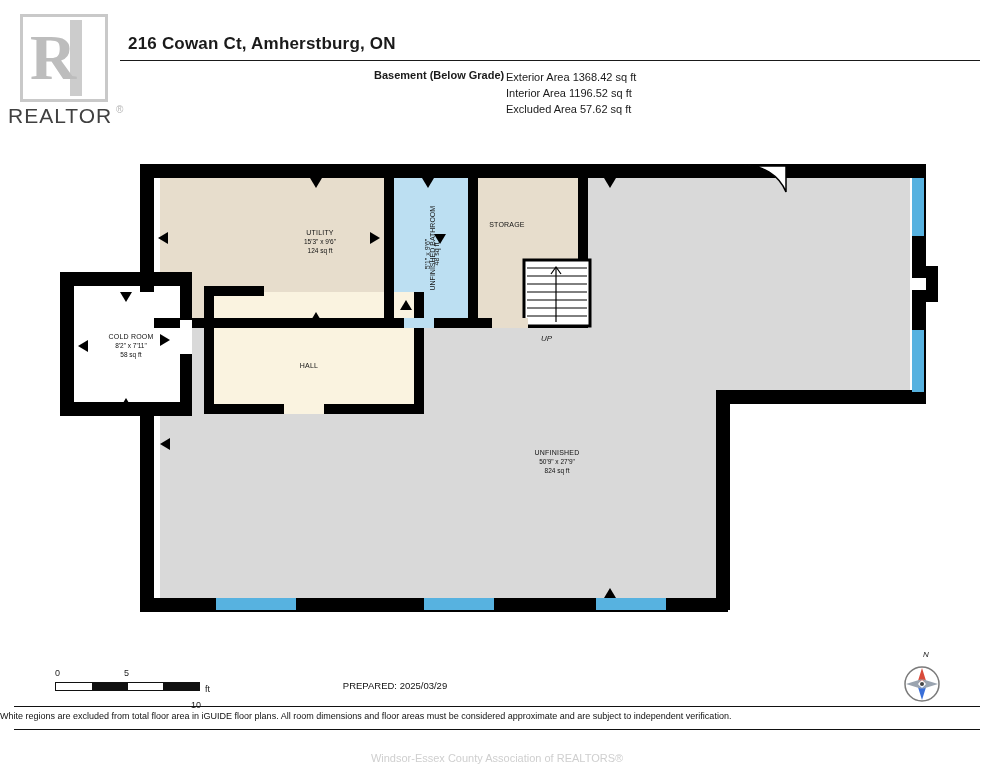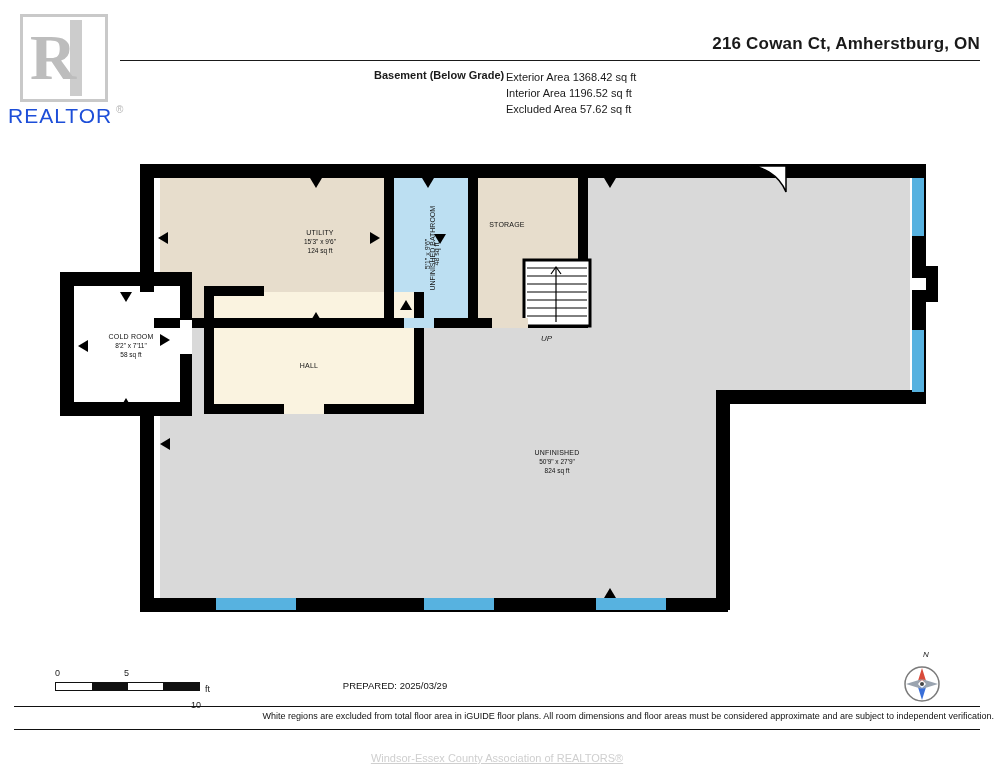--- a/index.html
+++ b/index.html
@@ -70,10 +70,10 @@
 
   #title-wrap {
     position: absolute;
-    left: 120px;
+    left: 128px;
     top: 34px;
     width: 860px;
-    text-align: right;
+    text-align: left;
   }
   #title-text {
     font-size: 17px;

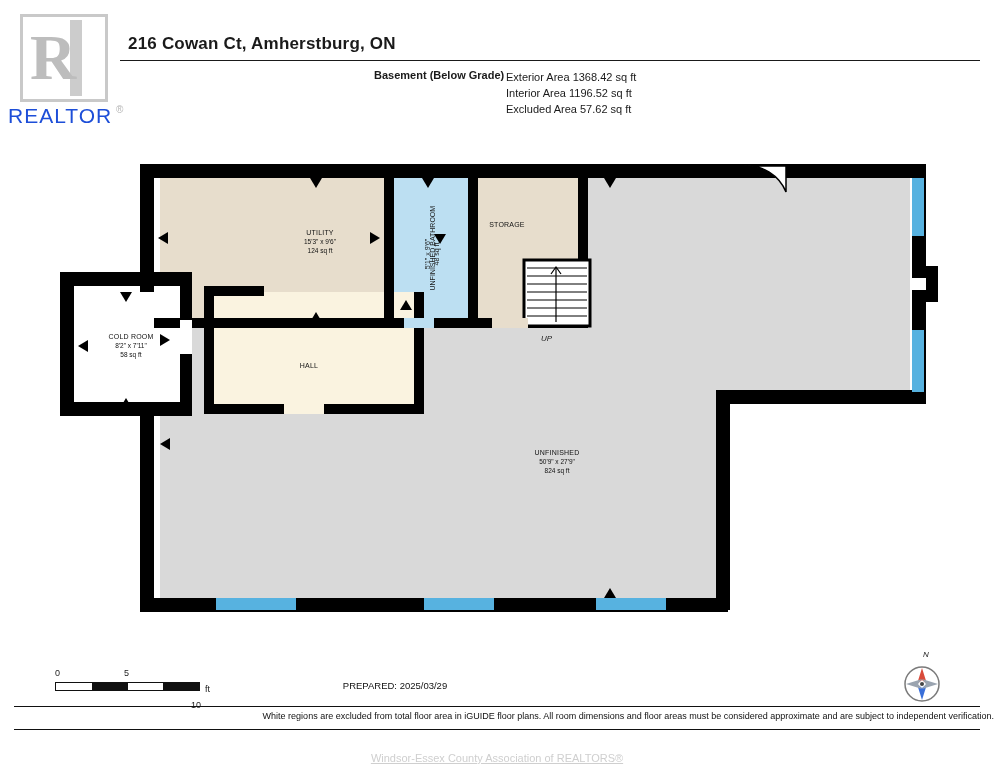--- a/index.html
+++ b/index.html
@@ -57,7 +57,7 @@
     top: 90px;
     font-size: 21px;
     letter-spacing: 1px;
-    color: #1d4ed8;
+    color: #404040;
     font-weight: normal;
   }
   #realtor-logo .r-reg {

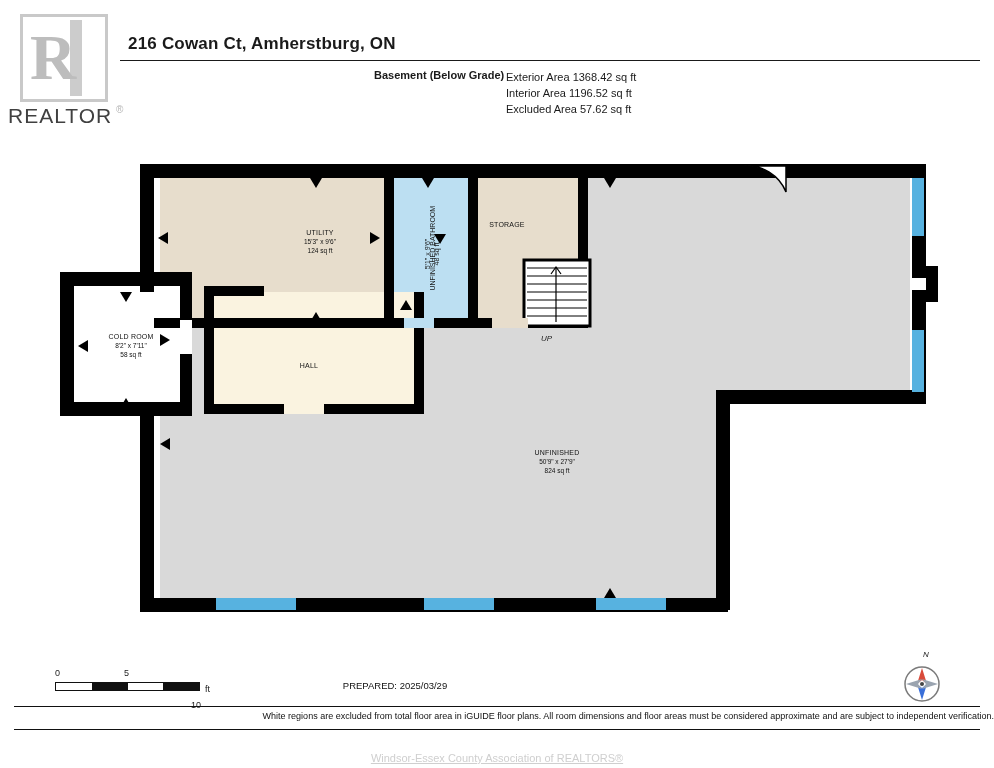--- a/index.html
+++ b/index.html
@@ -166,7 +166,7 @@
   #footer-rule-top { position: absolute; left: 14px; top: 706px; width: 966px; height: 1px; background: #111; }
   #disclaimer {
     position: absolute; left: 0; top: 711px; width: 994px;
-    text-align: right; font-size: 9px; color: #111;
+    text-align: left; font-size: 9px; color: #111;
   }
   #footer-rule-bot { position: absolute; left: 14px; top: 729px; width: 966px; height: 1px; background: #111; }
   #board {

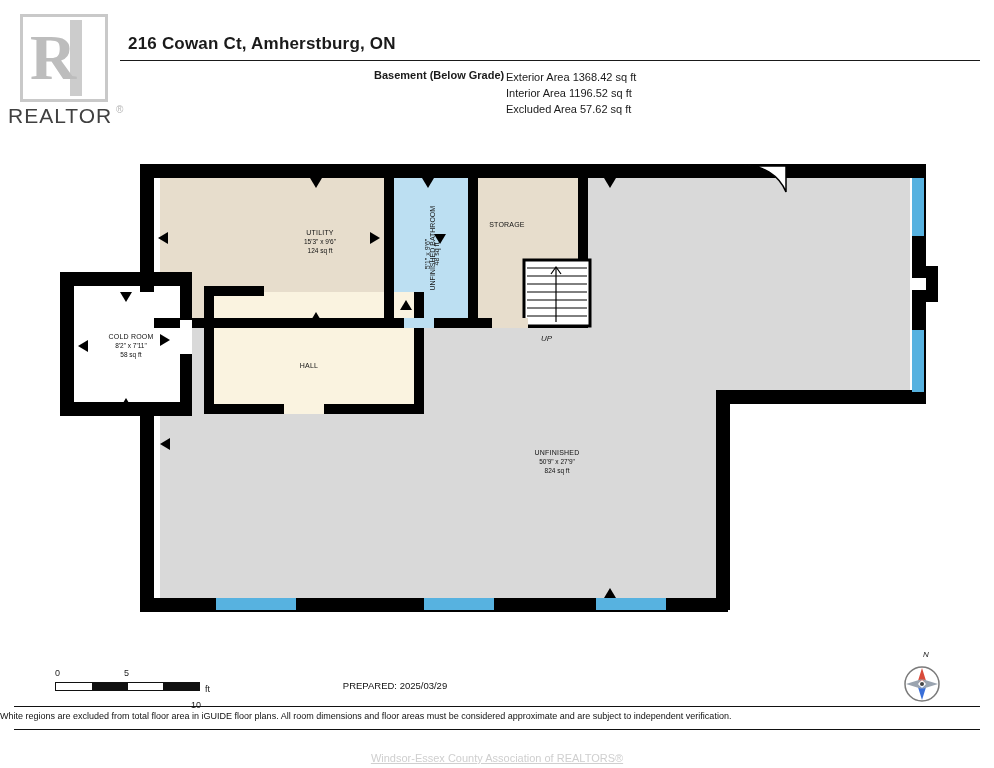--- a/index.html
+++ b/index.html
@@ -171,7 +171,7 @@
   #footer-rule-bot { position: absolute; left: 14px; top: 729px; width: 966px; height: 1px; background: #111; }
   #board {
     position: absolute; left: 0; top: 752px; width: 994px;
-    text-align: center; font-size: 11px; color: #cfcfcf; text-decoration: underline;
+    text-align: center; font-size: 11px; color: #cfcfcf;
   }
 </style>
 </head>

